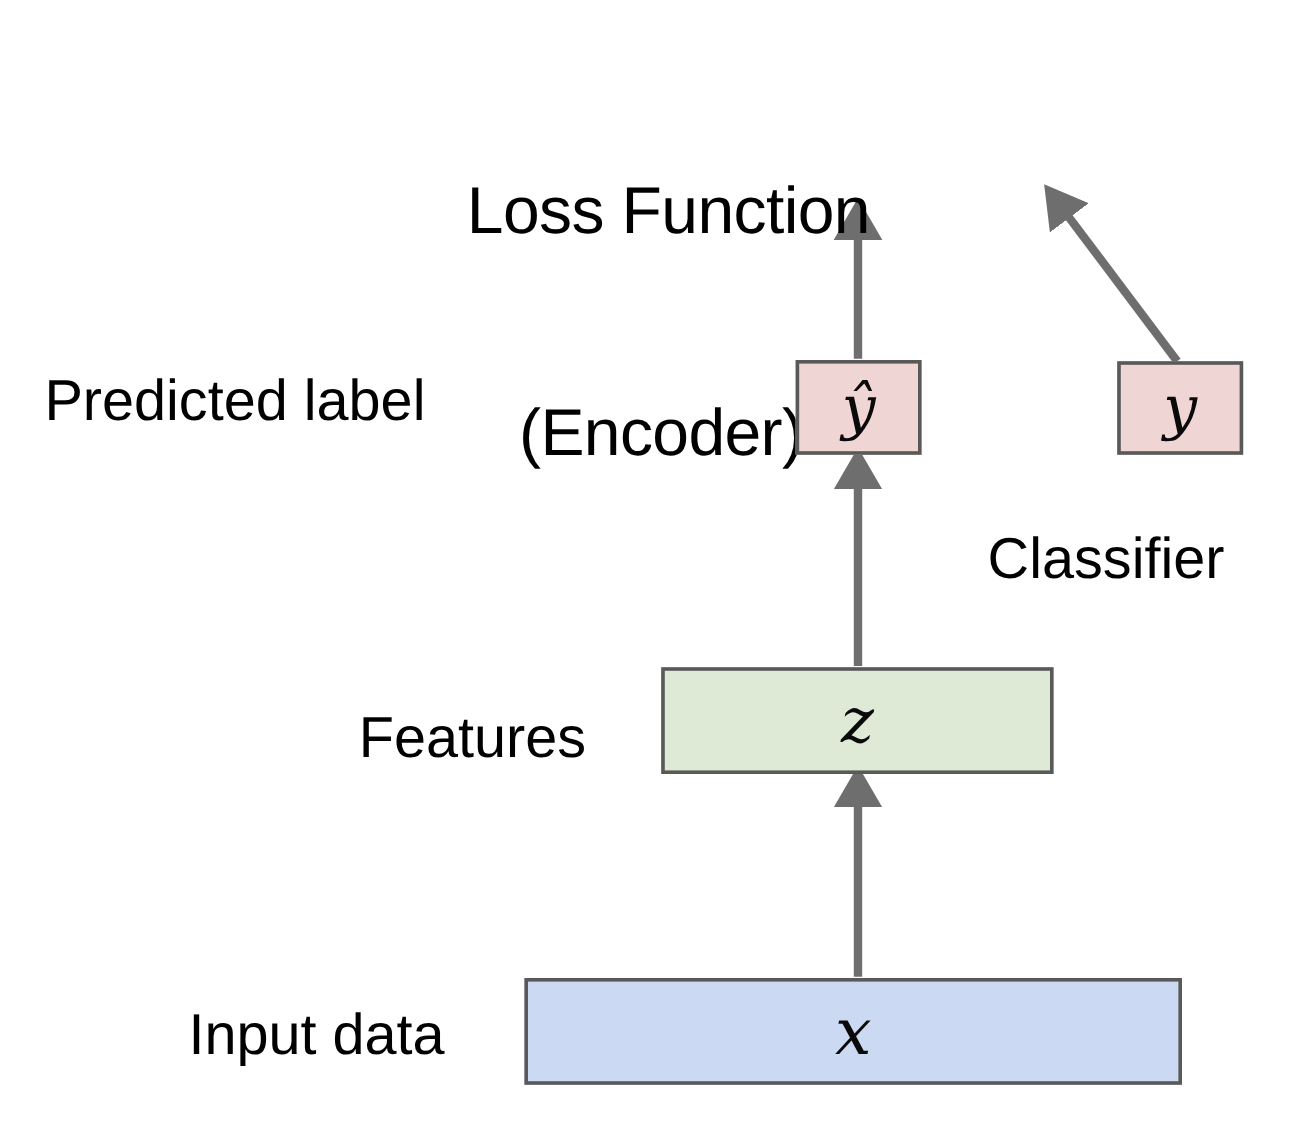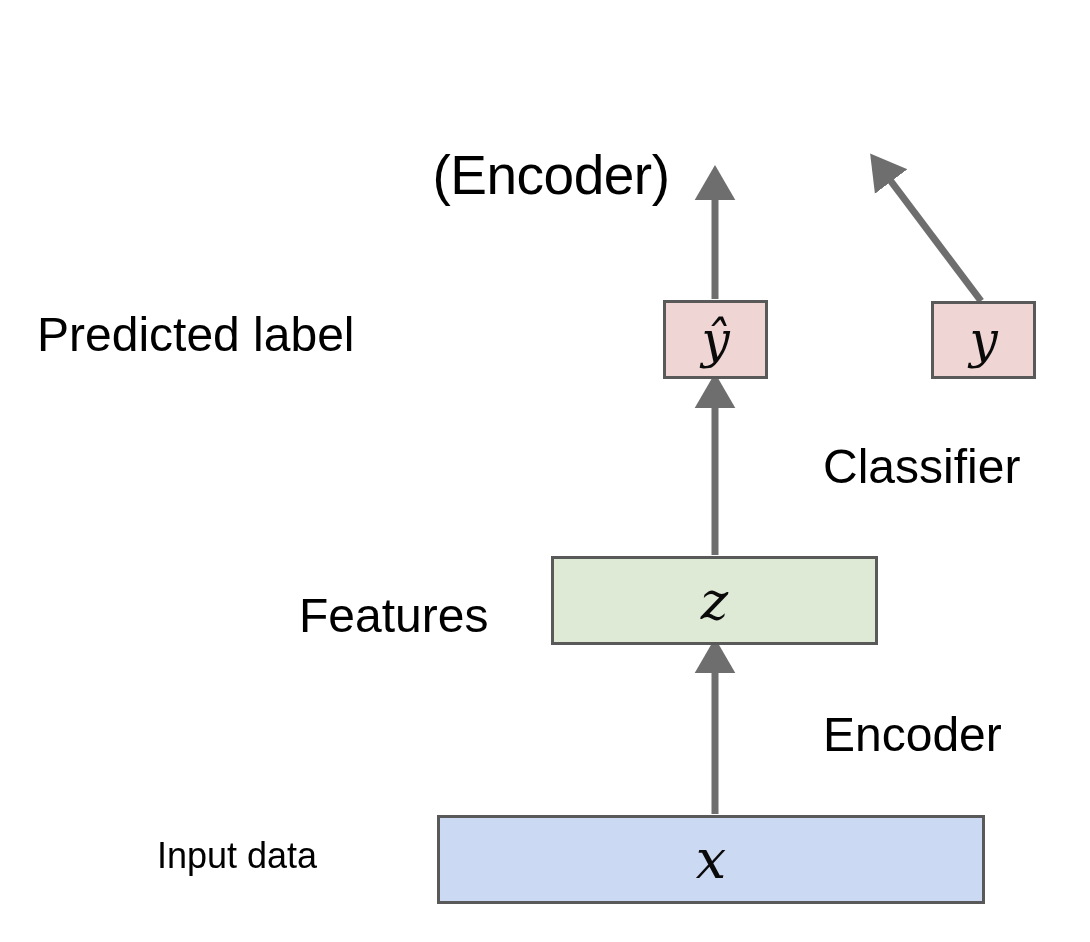--- a/index.html
+++ b/index.html
@@ -114,6 +114,7 @@
   </svg>
 
   <div class="label" id="title">
+    <span class="t-line l1">Loss Function</span>
     <span class="t-line l2">(Encoder)</span>
   </div>
 

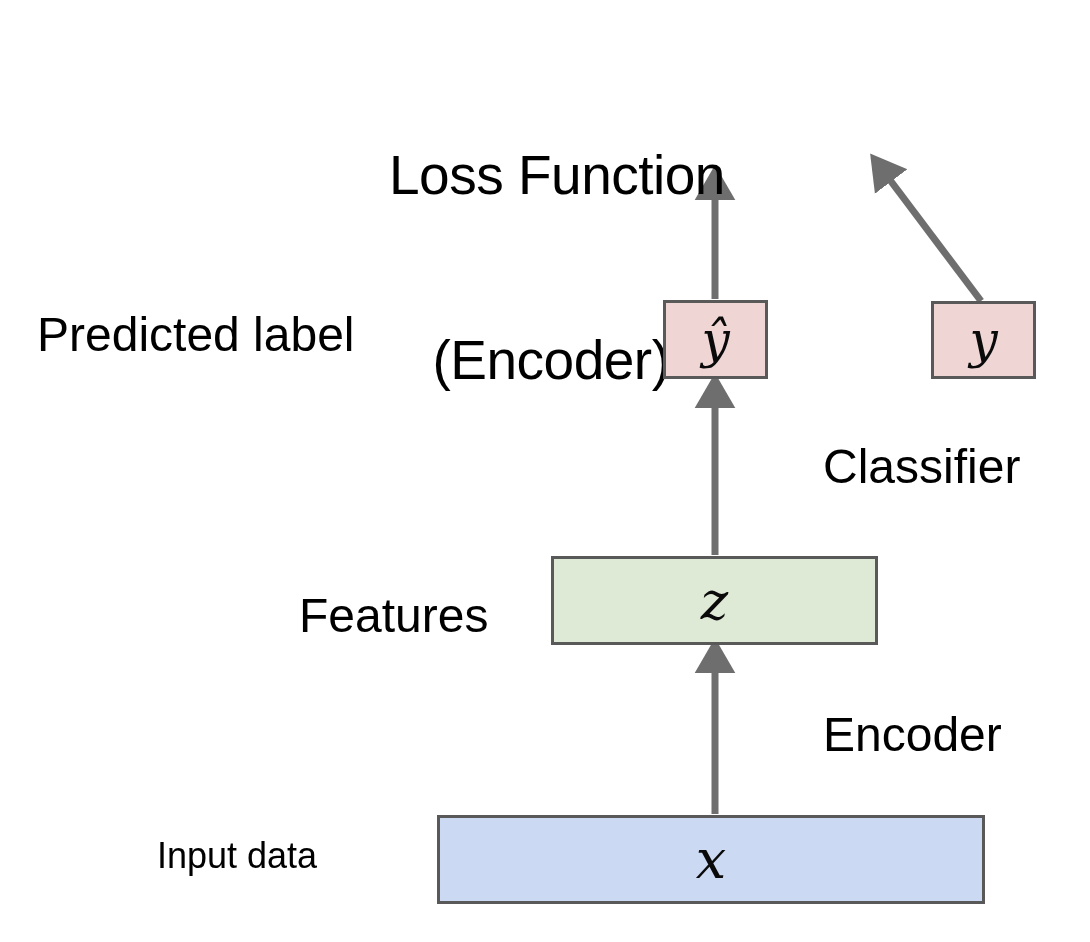--- a/index.html
+++ b/index.html
@@ -121,7 +121,6 @@
   <div class="label" id="lbl-predicted">Predicted label</div>
   <div class="label" id="lbl-classifier">Classifier</div>
   <div class="label" id="lbl-features">Features</div>
-  <div class="label" id="lbl-encoder">Encoder</div>
   <div class="label" id="lbl-input">Input data</div>
 
   <div class="node" id="box-yhat">

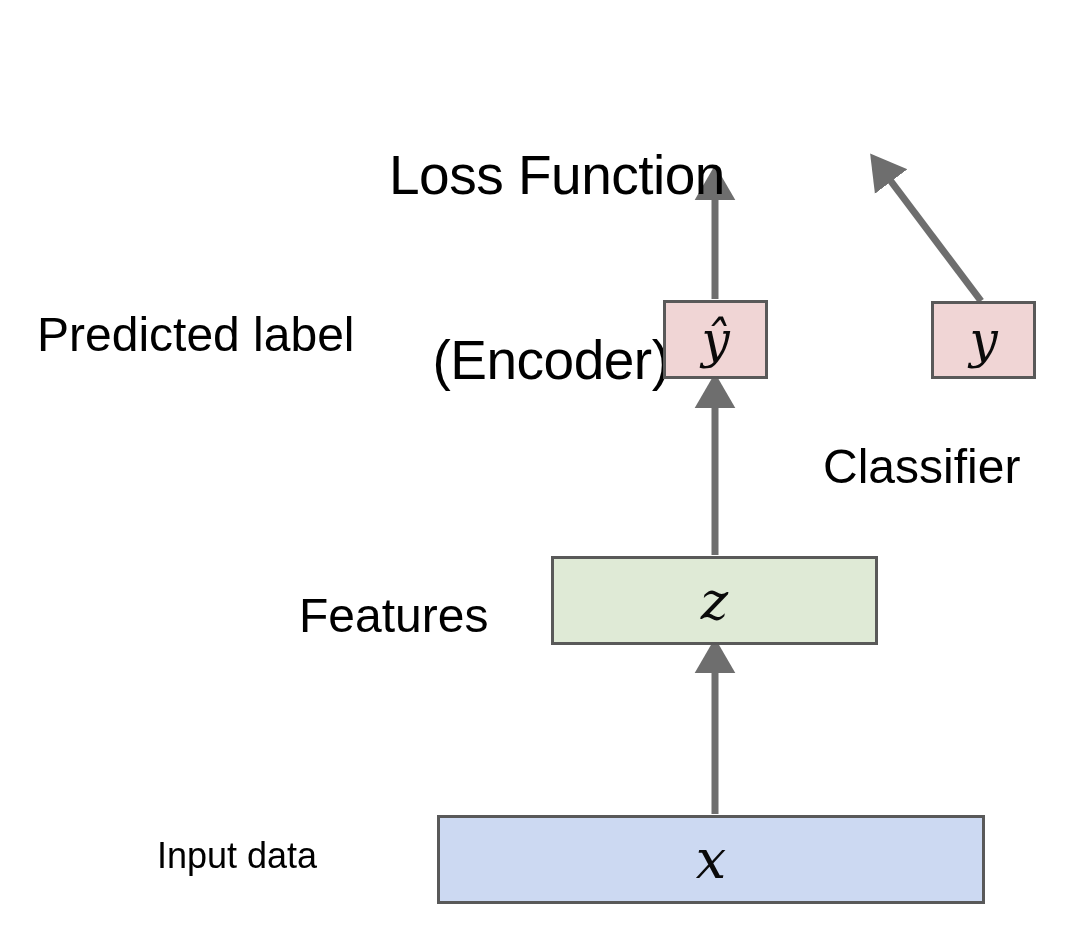--- a/index.html
+++ b/index.html
@@ -41,7 +41,7 @@
   #lbl-classifier{ left: 823px; top: 440px; font-size: 48px; }
   #lbl-features  { left: 299px; top: 572px; font-size: 48px; margin-top: 17px; }
   #lbl-encoder   { left: 823px; top: 708px; font-size: 48px; }
-  #lbl-input     { left: 157px; top: 836px; font-size: 36px; }
+  #lbl-input     { left: 157px; top: 836px; font-size: 48px; }
 
   
   .node {

